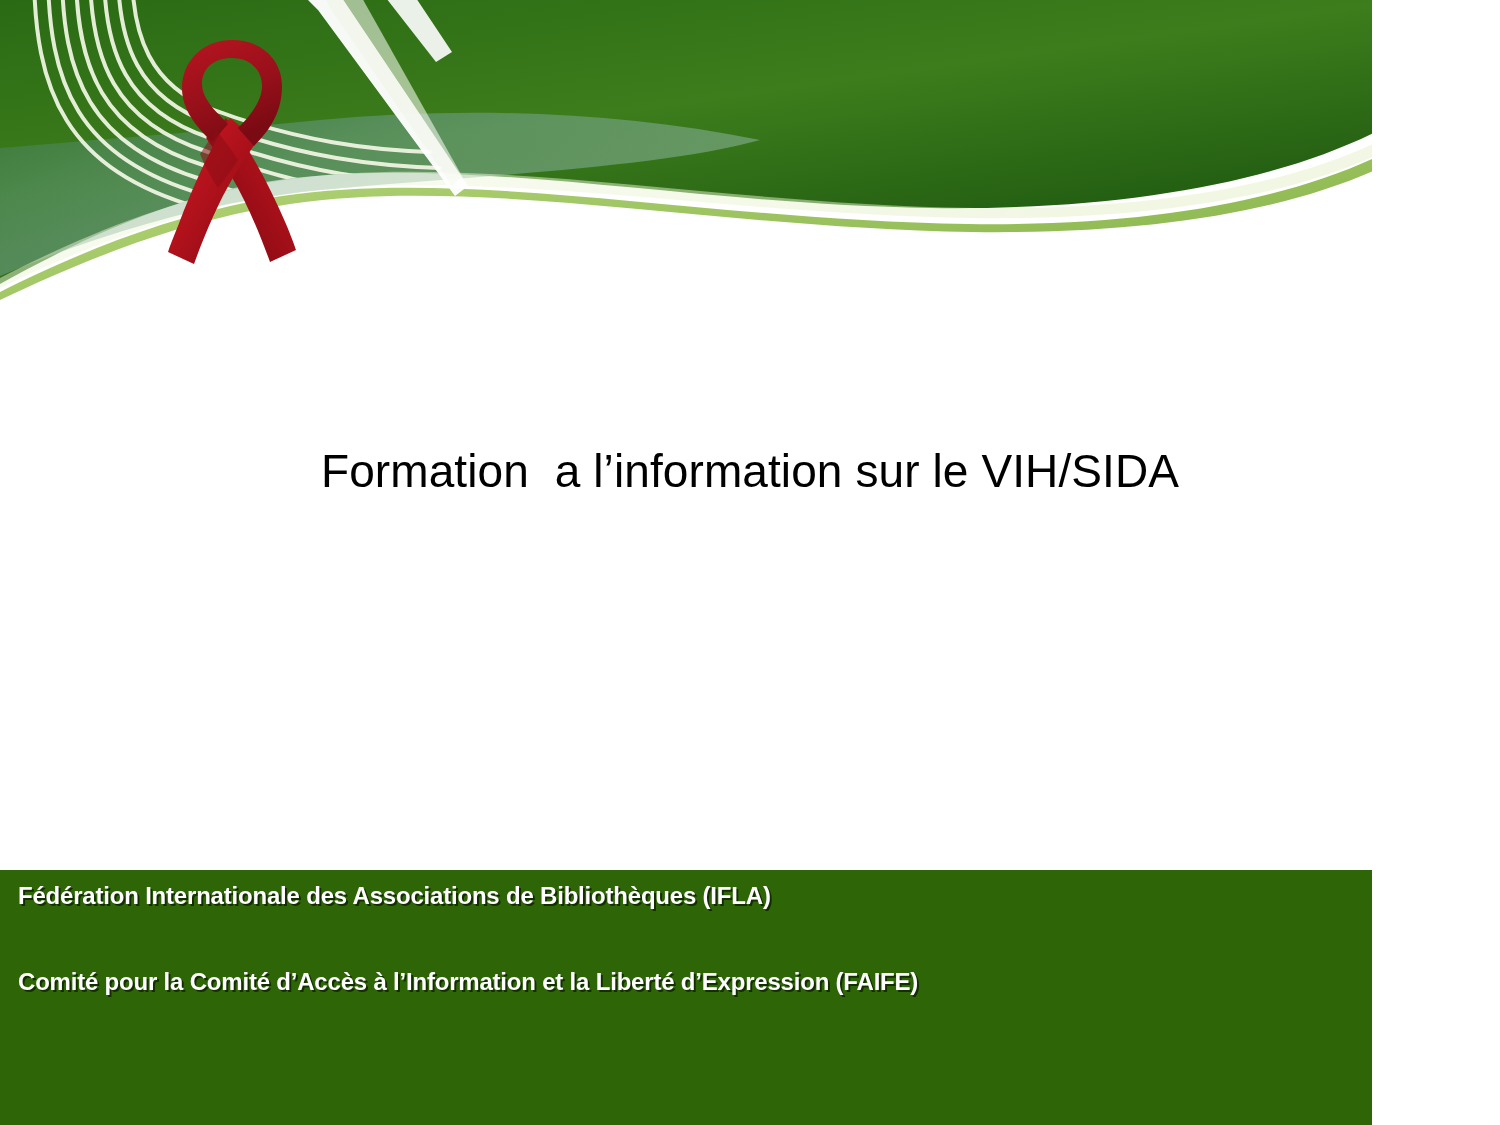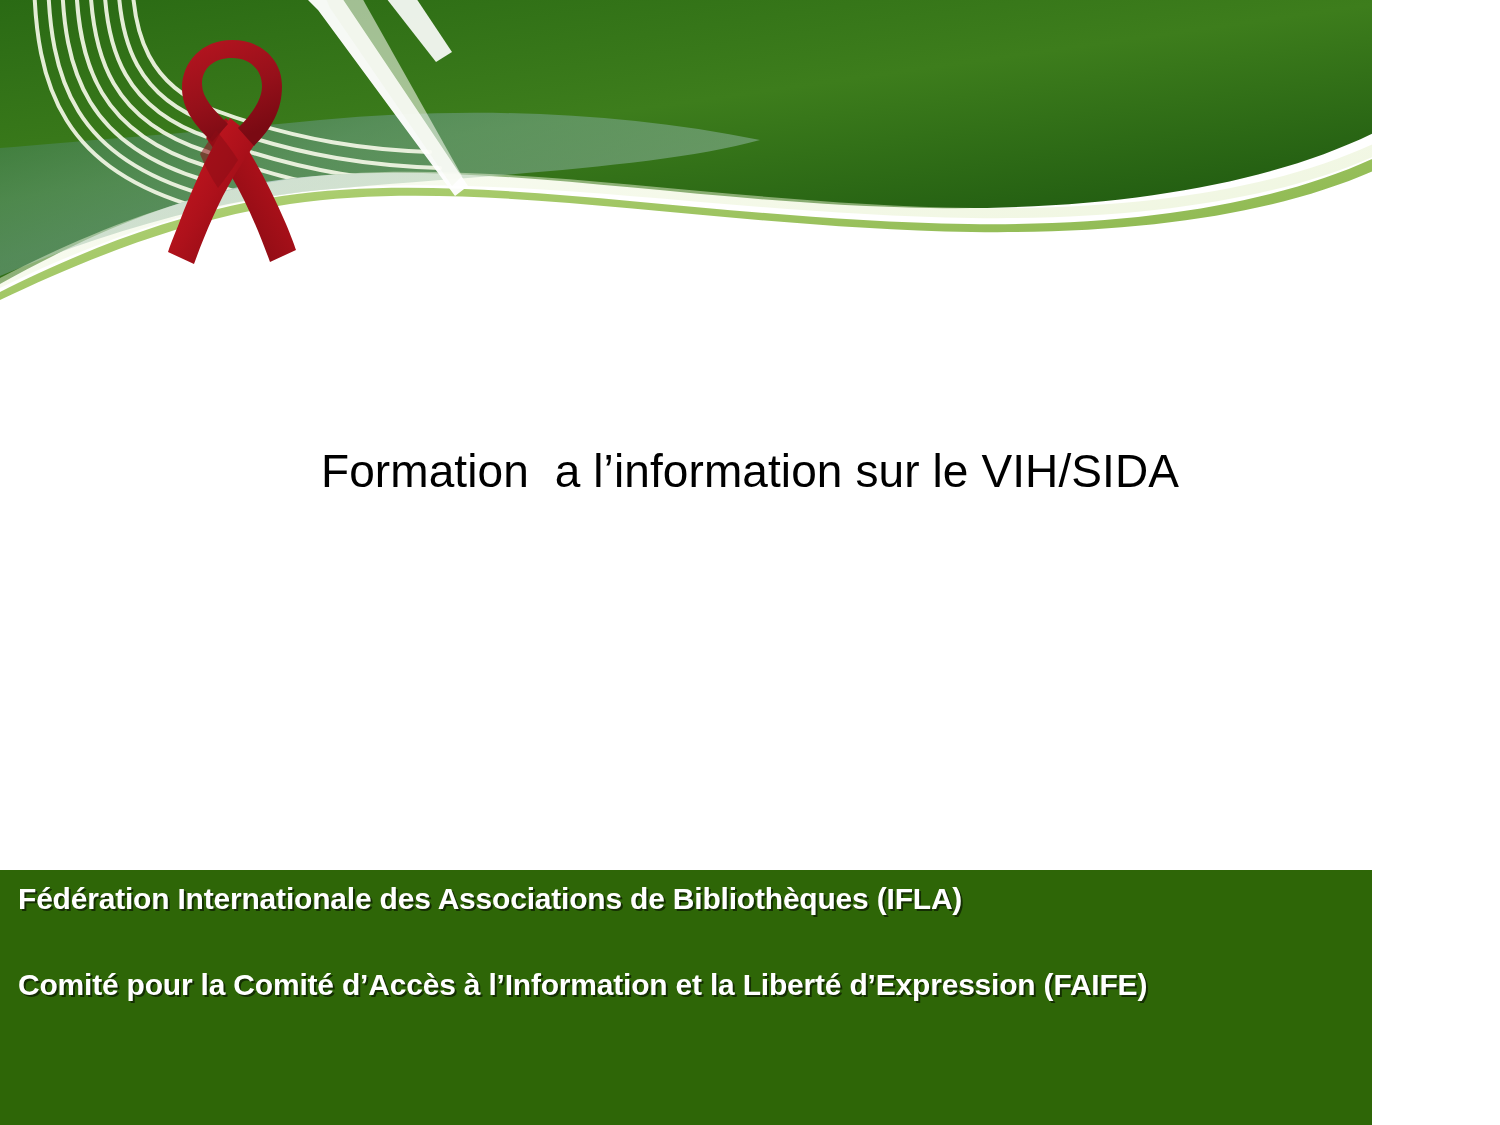--- a/index.html
+++ b/index.html
@@ -74,7 +74,7 @@
     left: 18px;
     font-family: "Liberation Sans", sans-serif;
     font-weight: bold;
-    font-size: 30px;
+    font-size: 24px;
     color: #ffffff;
     white-space: pre;
     text-shadow: 2px 2px 0 rgba(0,0,0,0.55);

